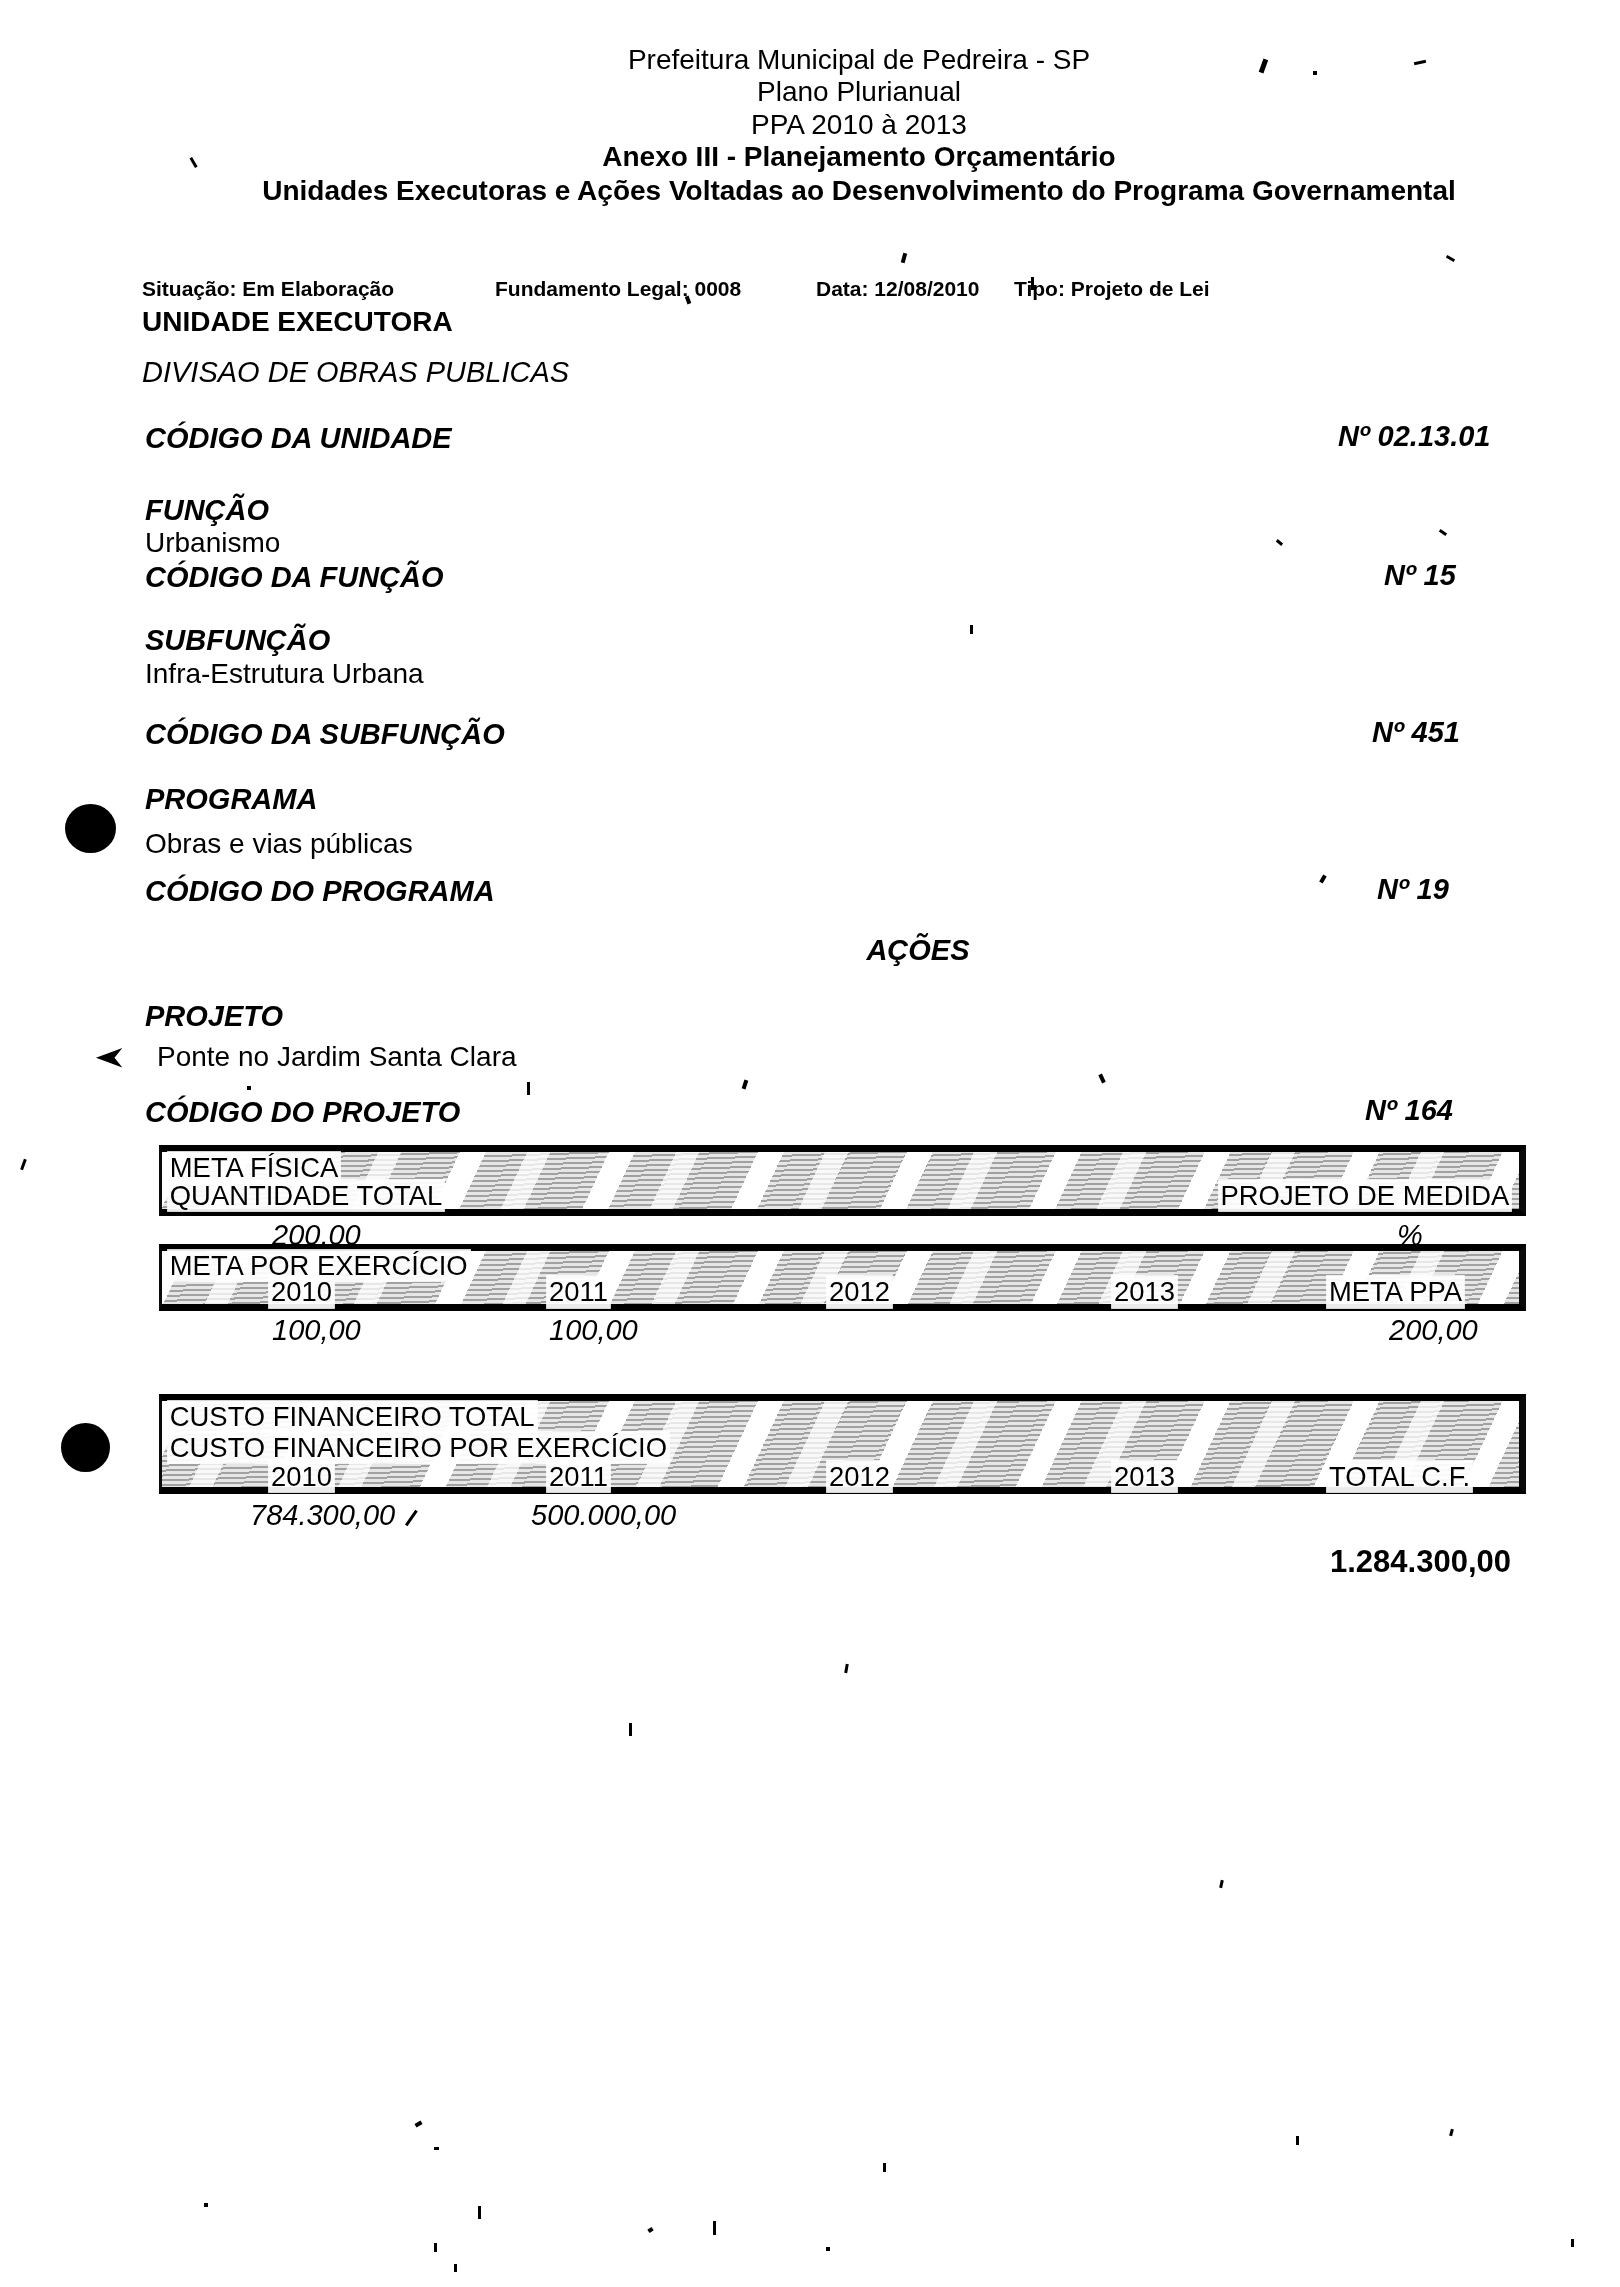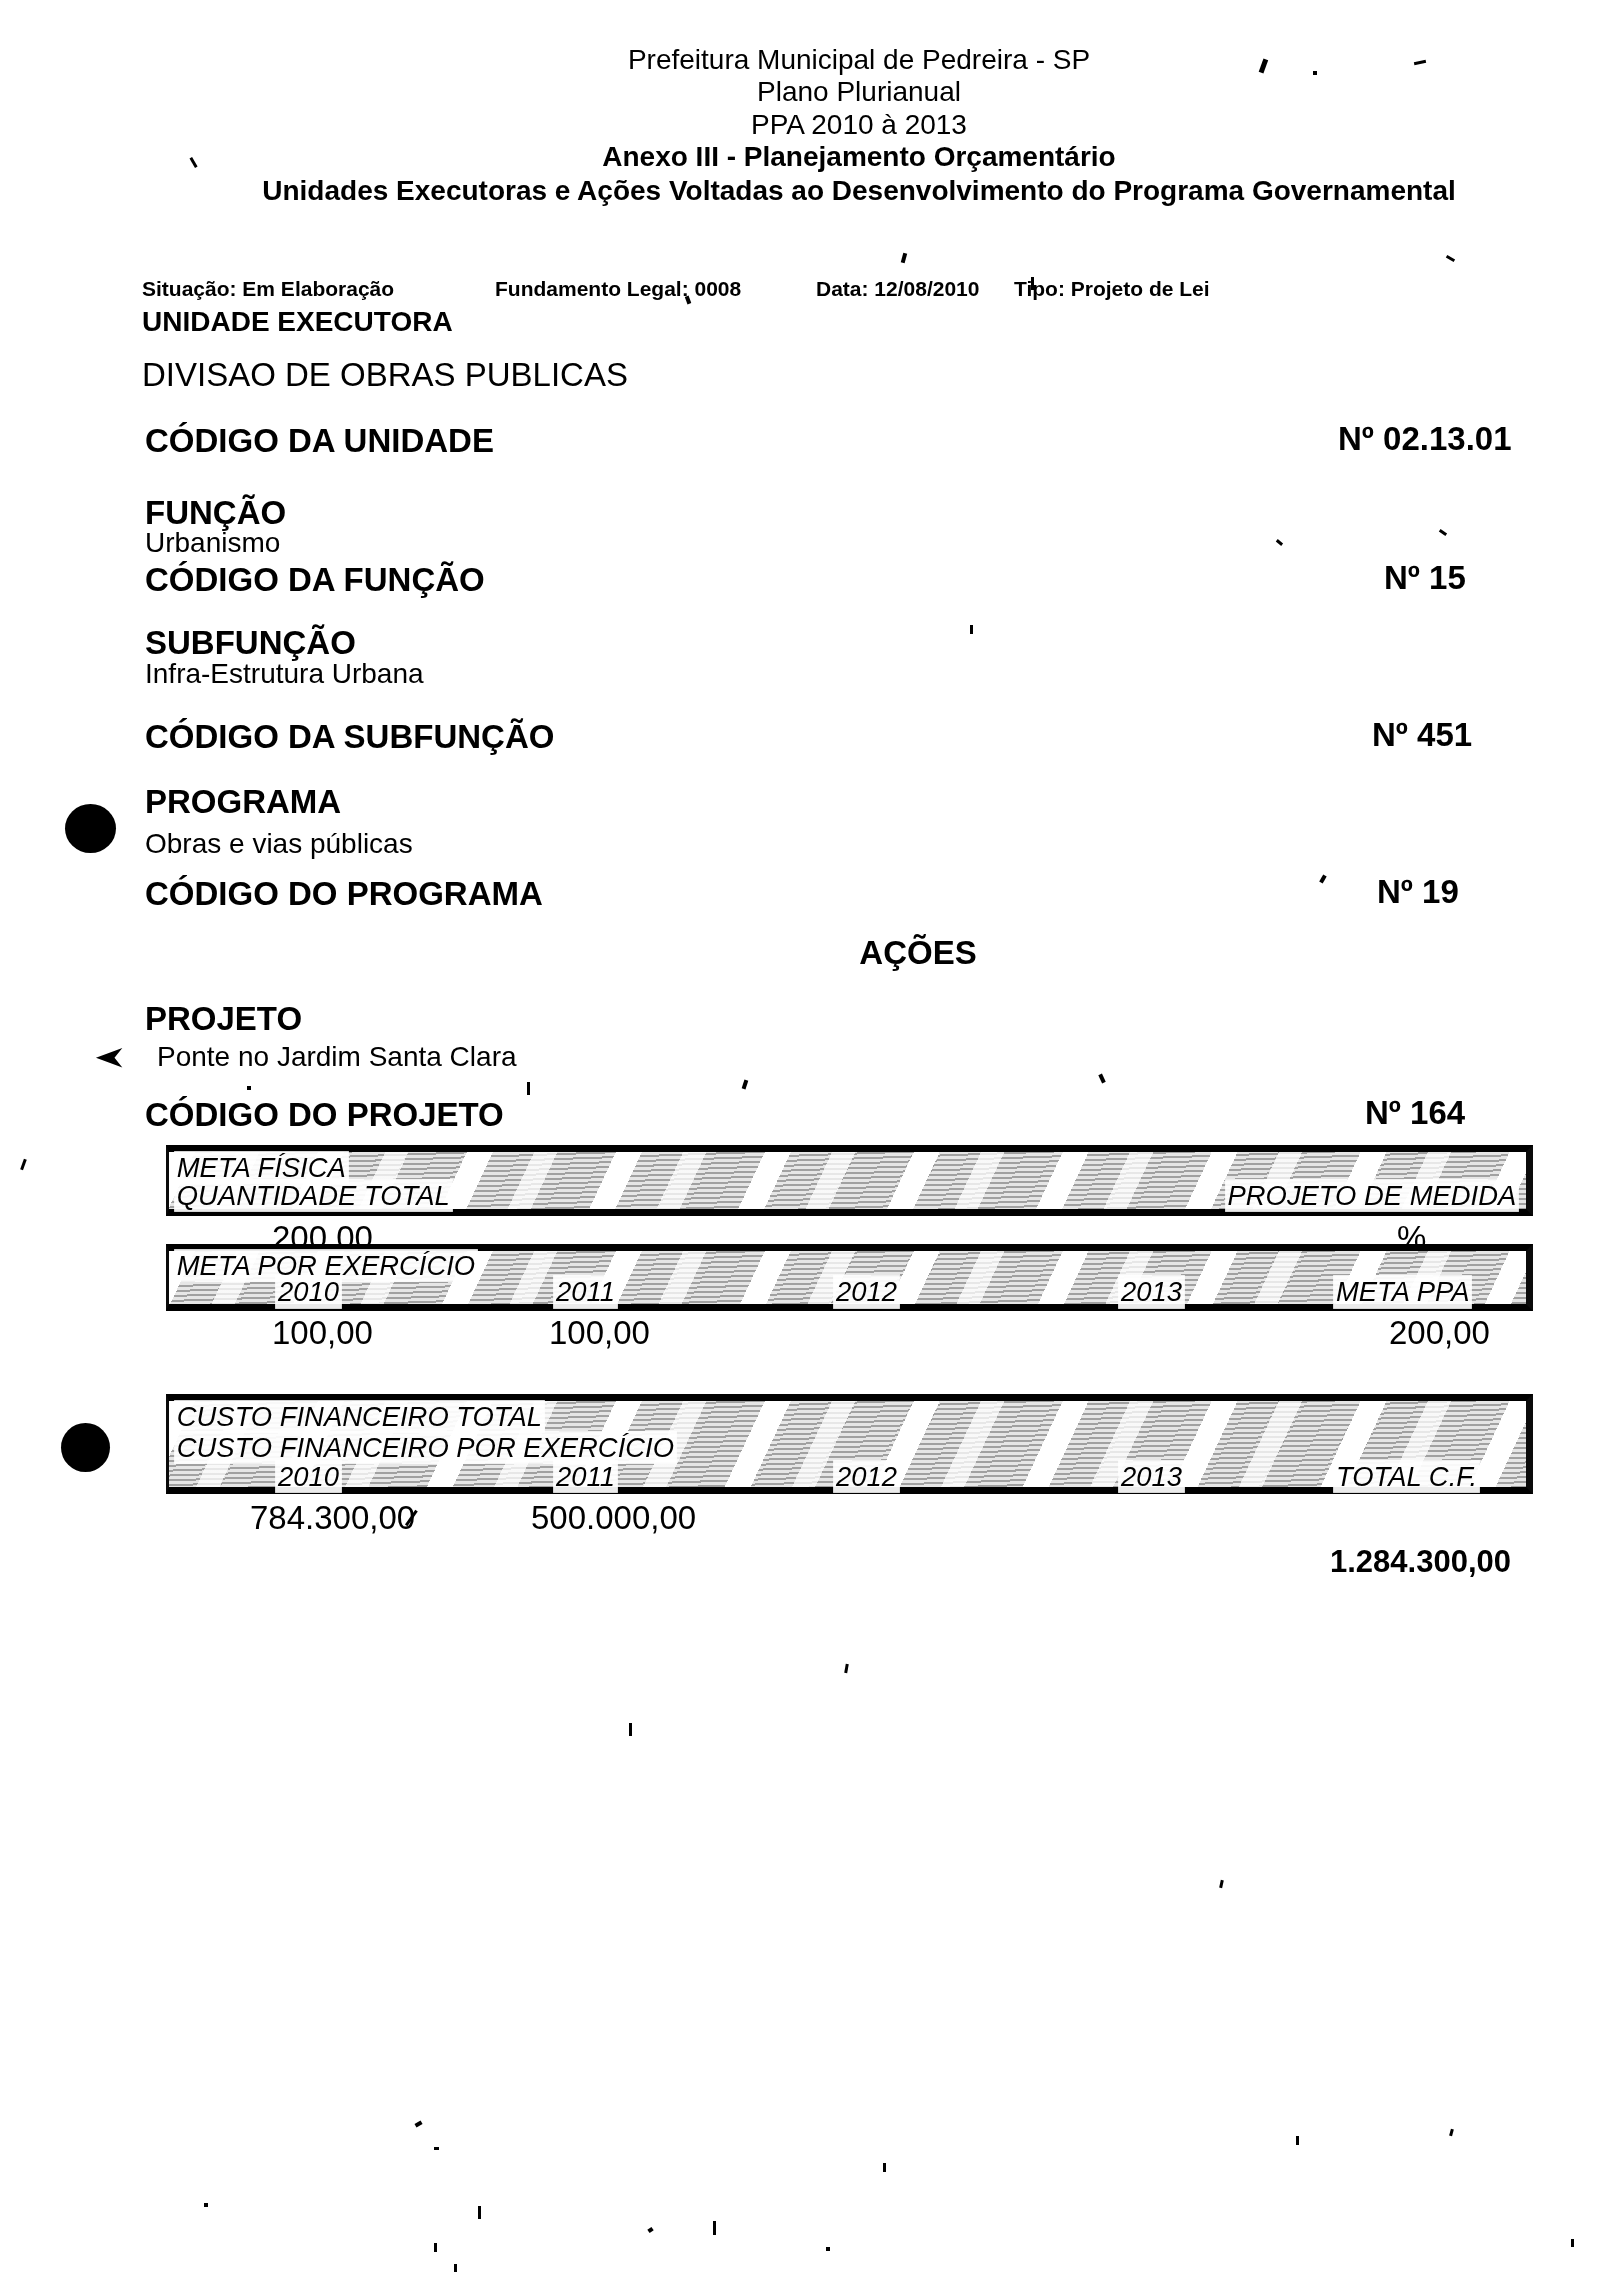--- a/index.html
+++ b/index.html
@@ -17,7 +17,7 @@
   .fs26 { font-size:21px; }
   .fs28 { font-size:27.4px; }
   .fs29 { font-size:28px; }
-  .fs30 { font-size:33px; }
+  .fs30 { font-size:29px;font-style:italic; }
   .fs32 { font-size:31px;margin-top:48px; }
   .center-row { left:98px; width:1522px; text-align:center; }
 

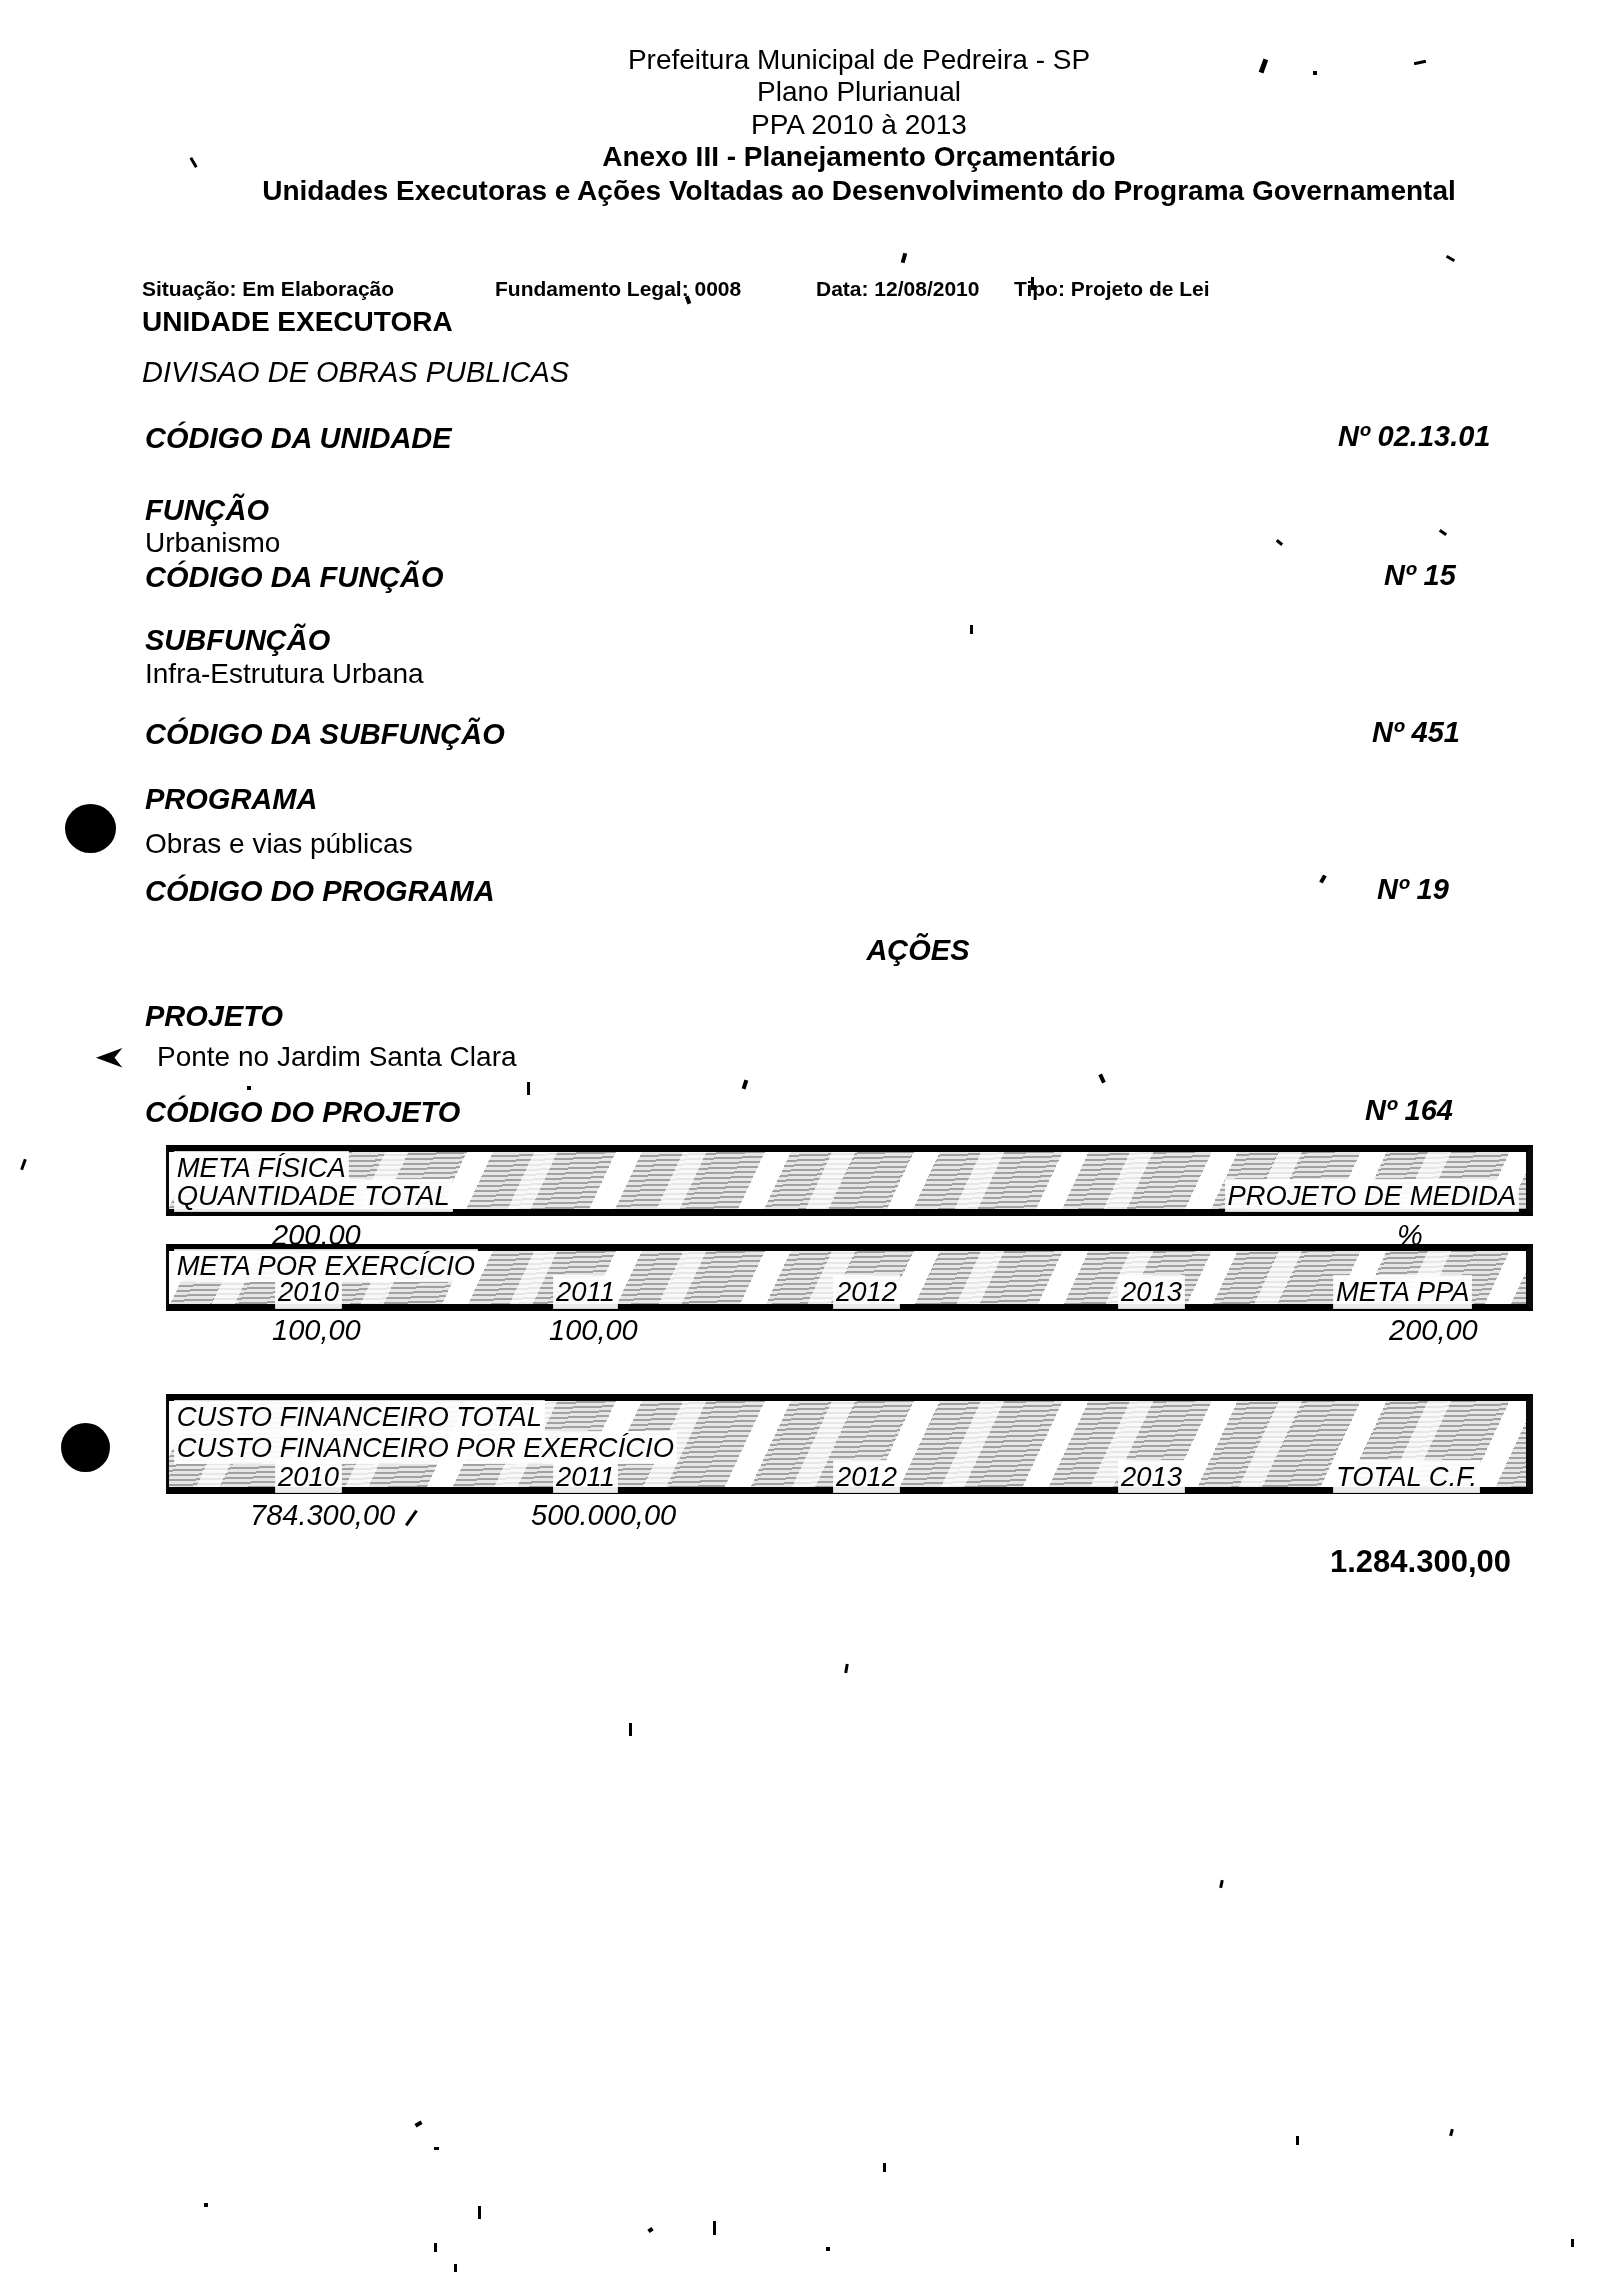--- a/index.html
+++ b/index.html
@@ -24,7 +24,7 @@
   
   .band {
     position:absolute;
-    left:166px; width:1357px;
+    left:159px; width:1357px;
     border-top:7.8px solid #000;
     border-bottom:7.8px solid #000;
     border-left:3.9px solid #0a0a0a;
@@ -33,7 +33,6 @@
     background-image:
       repeating-linear-gradient(115deg, #ffffff 0 23.5px, rgba(255,255,255,0) 23.5px 61px, rgba(255,255,255,0.75) 61px 82px, rgba(255,255,255,0) 82px 135px),
       repeating-linear-gradient(178deg, rgba(0,0,0,0.30) 0 2px, rgba(0,0,0,0) 2px 4.9px);
-    font-style: italic;
   }
   .band .bl {
     position:absolute;

